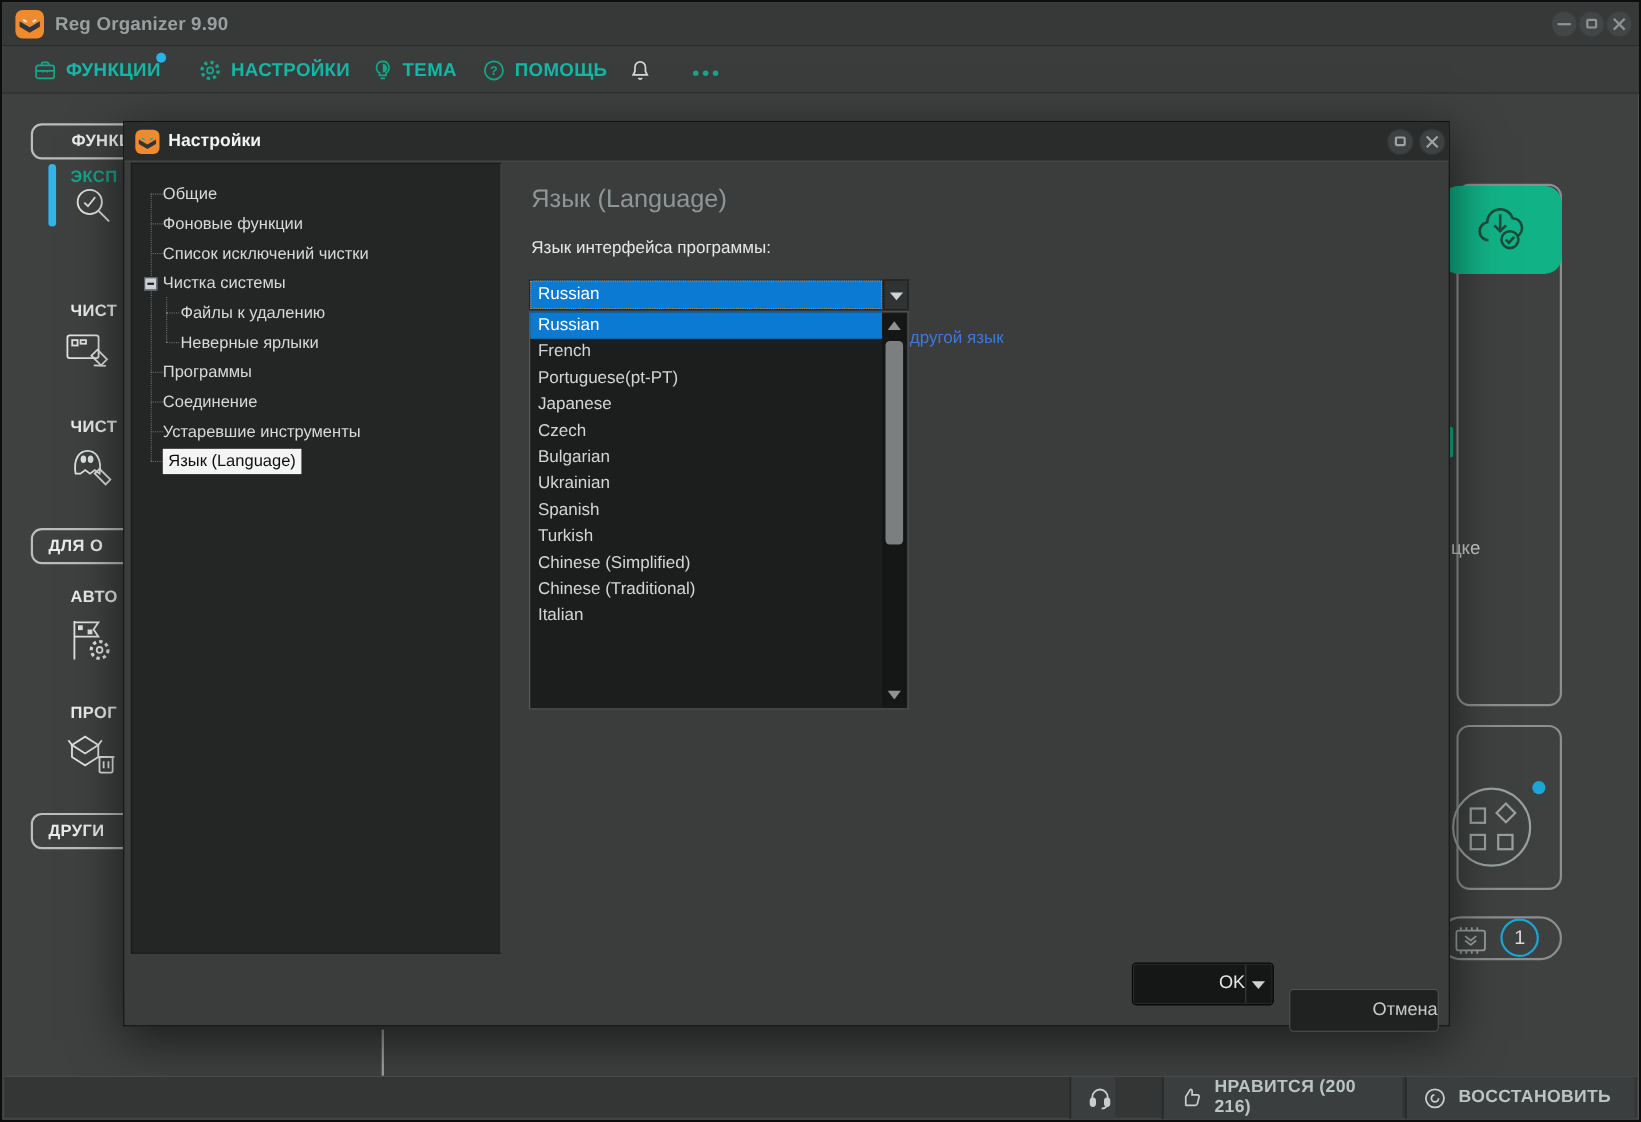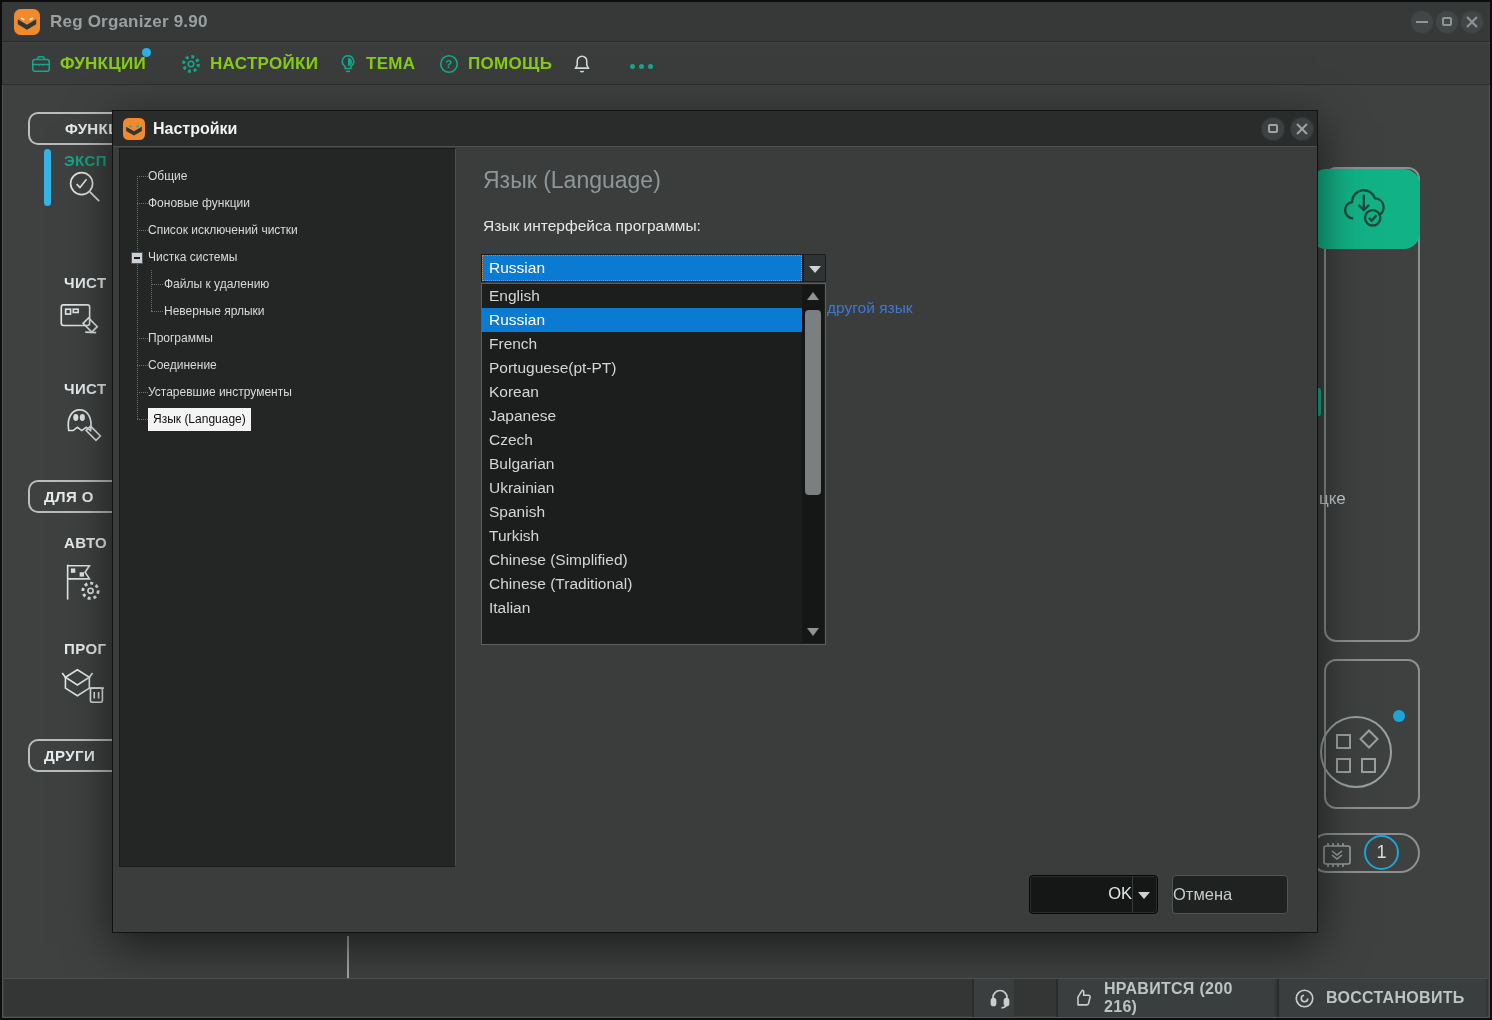--- a/index.html
+++ b/index.html
@@ -21,7 +21,7 @@
   .winbtn .x1{transform:rotate(45deg);} .winbtn .x2{transform:rotate(-45deg);}
   
   .menubar{position:absolute; left:0; top:41px; right:0; height:42px; background:#3b3d3d; border-bottom:1px solid #2c2e2e;}
-  .menu-item{position:absolute; top:0; height:42px; display:flex; align-items:center; gap:8px; color:#84cc16; font-size:17px; font-weight:700; letter-spacing:.3px;}
+  .menu-item{position:absolute; top:0; height:42px; display:flex; align-items:center; gap:8px; color:#14b8a6; font-size:17px; font-weight:700; letter-spacing:.3px;}
   .menu-item svg{display:block;}
   .dot-badge{position:absolute; width:9px; height:9px; border-radius:50%; background:#2bb1e8;}
   .ellipsis i{display:inline-block; width:5px; height:5px; border-radius:50%; background:#14a78a; margin-right:4px;}

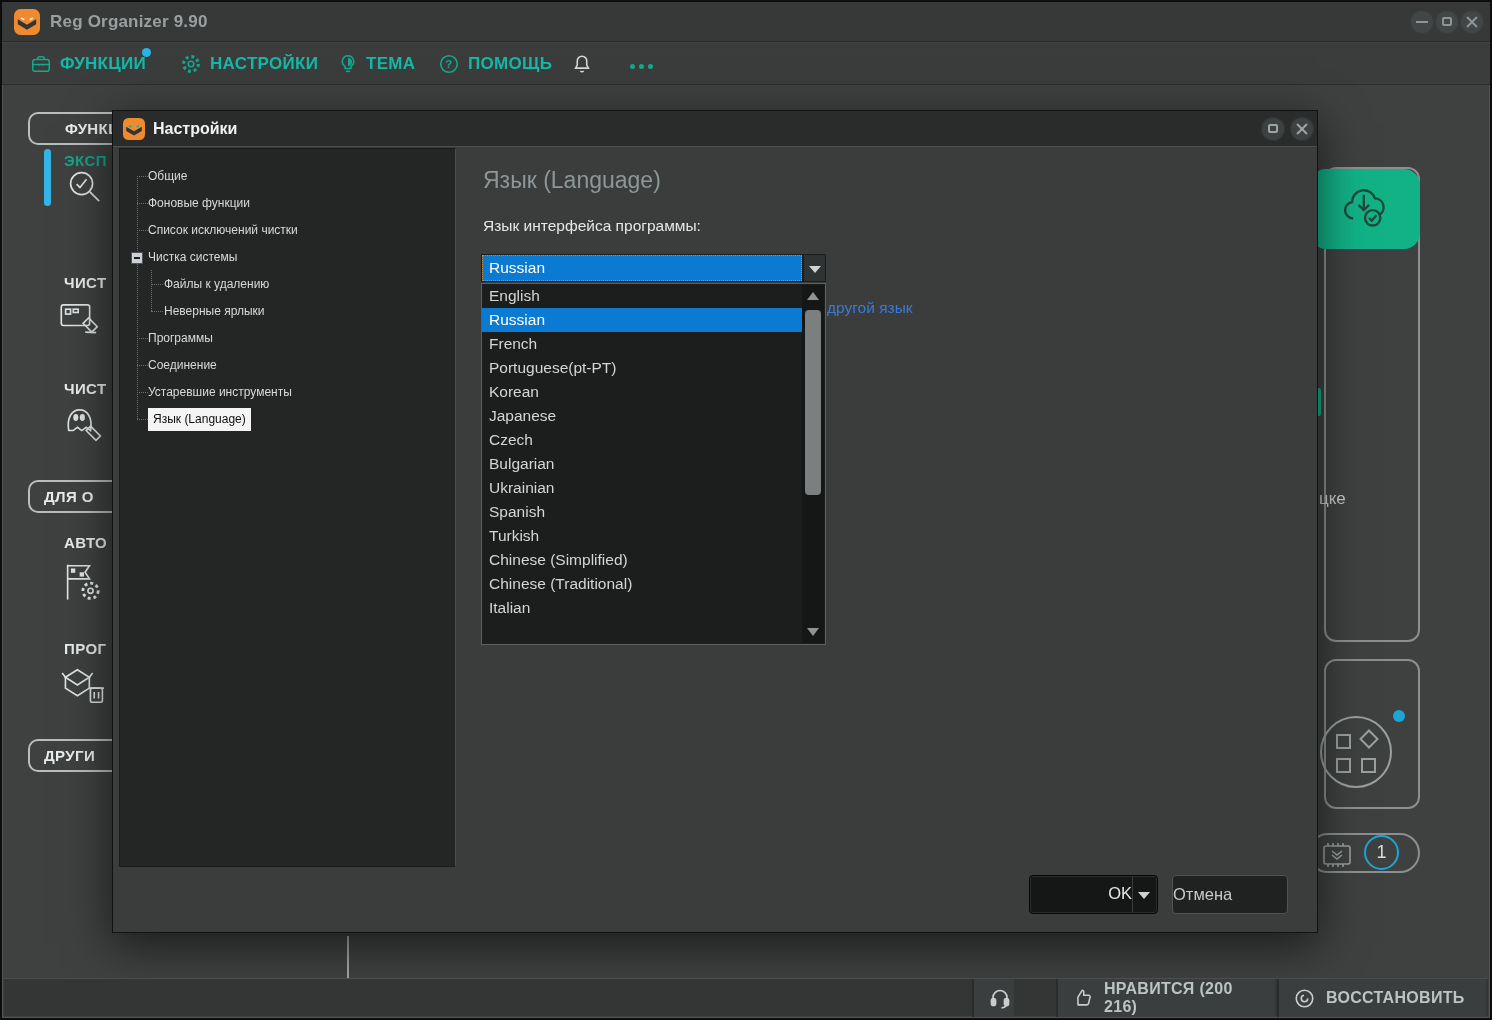--- a/index.html
+++ b/index.html
@@ -58,7 +58,7 @@
   
   .tree{position:absolute; left:6px; top:37px; width:337px; height:719px; background:#242626; border:1px solid #191a1a; border-right:1px solid #4b4d4d;}
   .t-rows{position:absolute; left:0; top:14px; right:2px;}
-  .t-row{position:relative; height:27px; line-height:27px; padding-left:28px; font-size:12px; color:#d8dada; white-space:nowrap; cursor:default;}
+  .t-row{position:relative; height:27px; line-height:27px; padding-left:28px; font-size:15px; color:#d8dada; white-space:nowrap; cursor:default;}
   .t-row.child{padding-left:44px;}
   .t-row .stub{position:absolute; left:17px; width:11px; top:13px; border-top:1px dotted #6d6f6f;}
   .t-row.child .stub{left:31px; width:12px;}

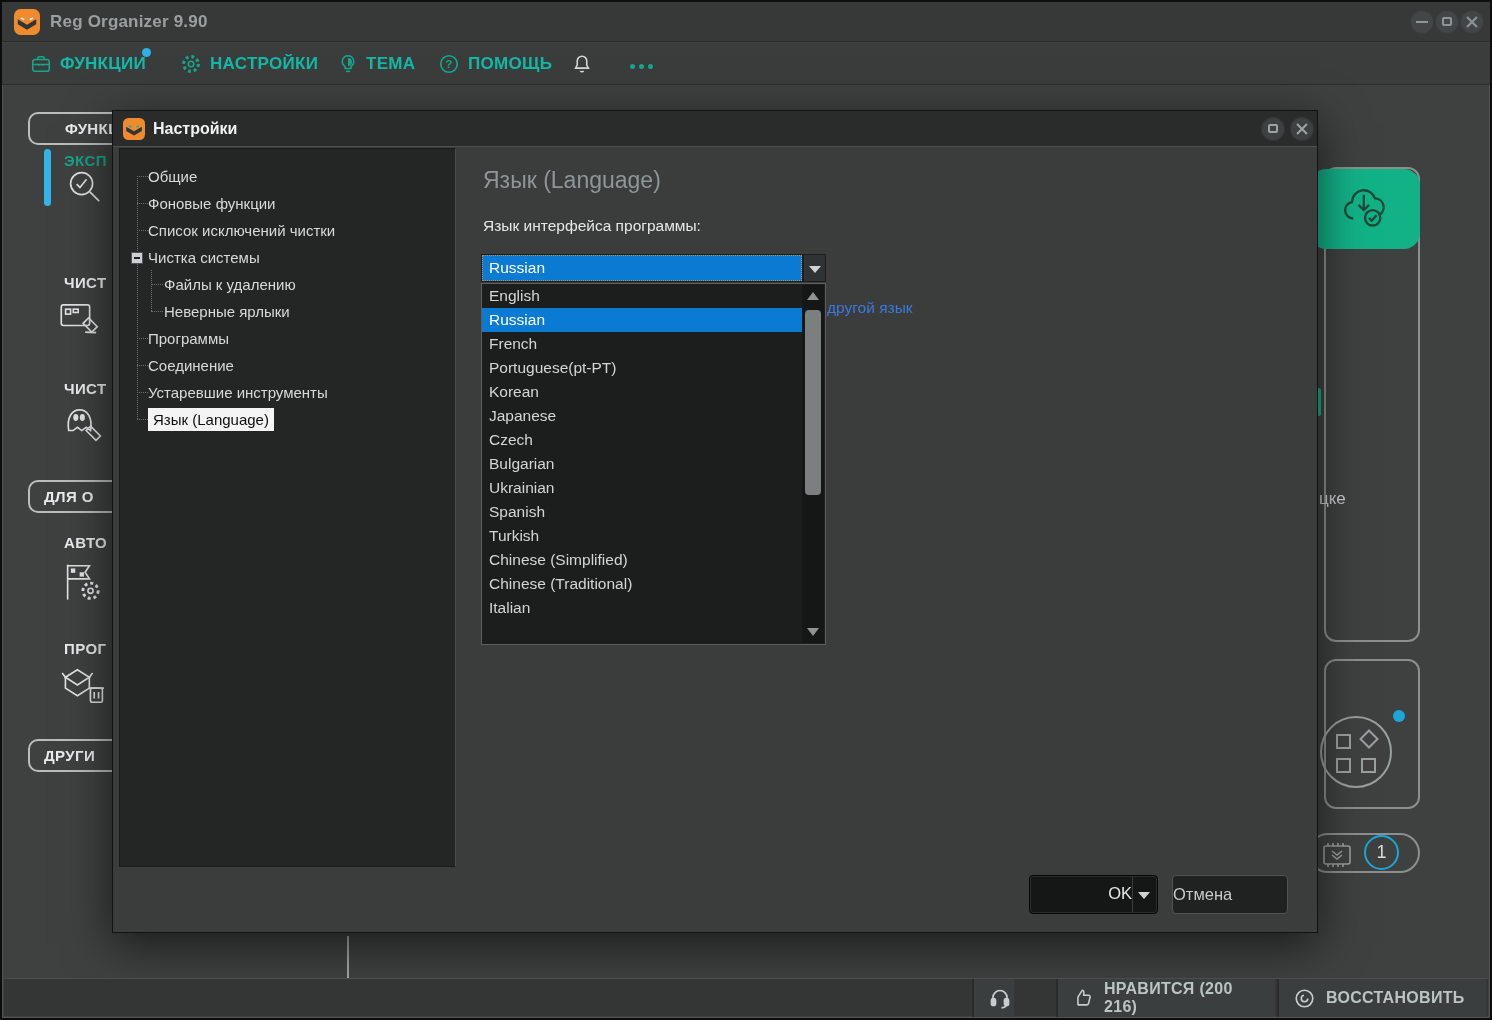--- a/index.html
+++ b/index.html
@@ -290,7 +290,6 @@
       </div>
 
     <div class="list">
-      <div class="lang-row">English</div>
       <div class="lang-row sel">Russian</div>
       <div class="lang-row">French</div>
       <div class="lang-row">Portuguese(pt-PT)</div>

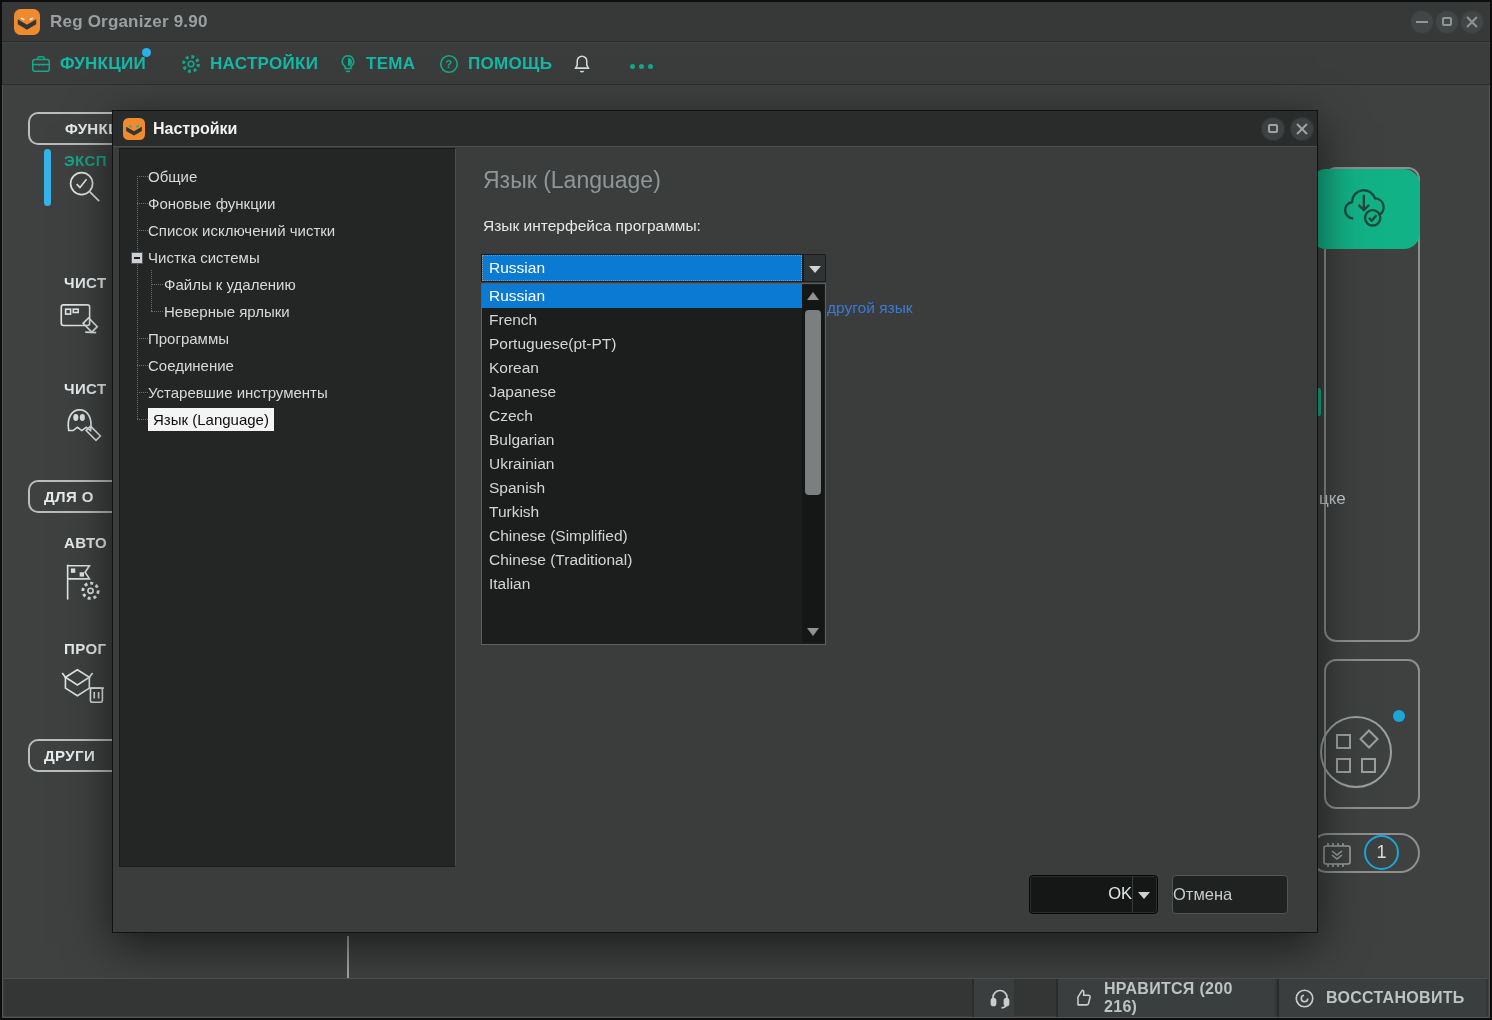--- a/index.html
+++ b/index.html
@@ -293,7 +293,6 @@
       <div class="lang-row sel">Russian</div>
       <div class="lang-row">French</div>
       <div class="lang-row">Portuguese(pt-PT)</div>
-      <div class="lang-row">Korean</div>
       <div class="lang-row">Japanese</div>
       <div class="lang-row">Czech</div>
       <div class="lang-row">Bulgarian</div>

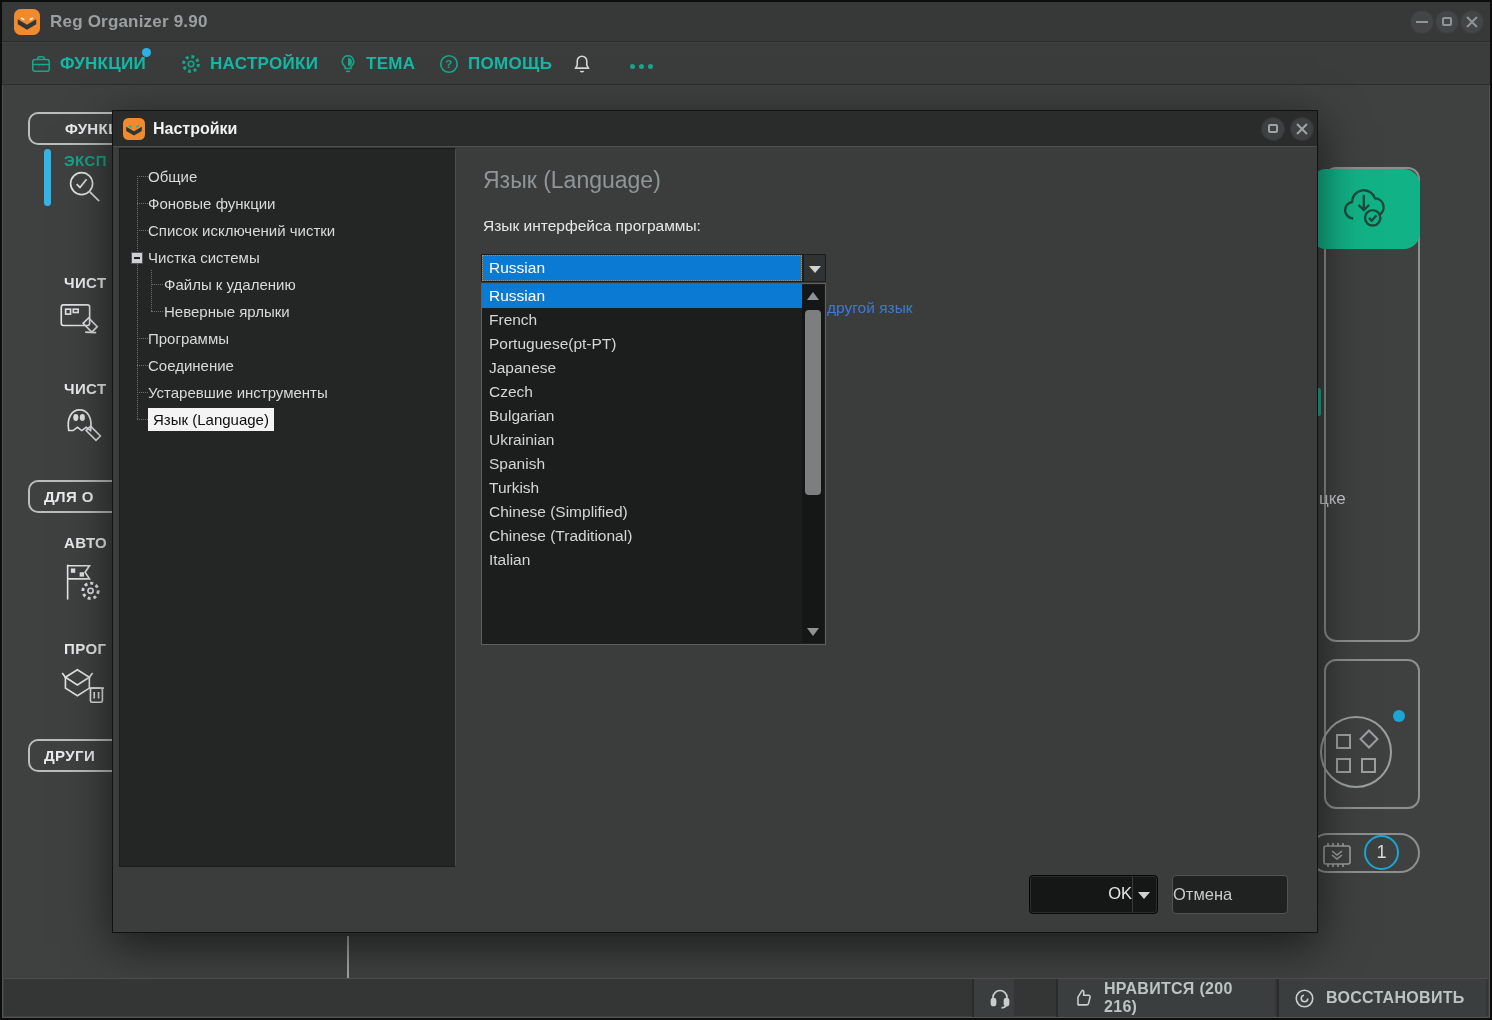--- a/index.html
+++ b/index.html
@@ -87,7 +87,7 @@
   .btn-ok .lbl{position:absolute; left:0; top:8px; width:102px; text-align:right; color:#e3e5e5; font-size:16.5px;}
   .btn-ok .sep{position:absolute; left:102px; top:1px; bottom:1px; width:1px; background:#3a3d3d;}
   .btn-ok .tri{position:absolute; right:7px; top:16px; width:0; height:0; border-left:6px solid transparent; border-right:6px solid transparent; border-top:7px solid #cfd2d2;}
-  .btn-cancel{position:absolute; left:1059px; top:764px; width:116px; height:39px; background:#202222; border:1px solid #505454; border-radius:4px; color:#c6caca; font-size:16.5px; text-align:left; line-height:37px;}
+  .btn-cancel{position:absolute; left:1059px; top:788px; width:136px; height:39px; background:#202222; border:1px solid #505454; border-radius:4px; color:#c6caca; font-size:16.5px; text-align:right; line-height:37px;}
   svg{overflow:visible;}
 </style>
 </head>

